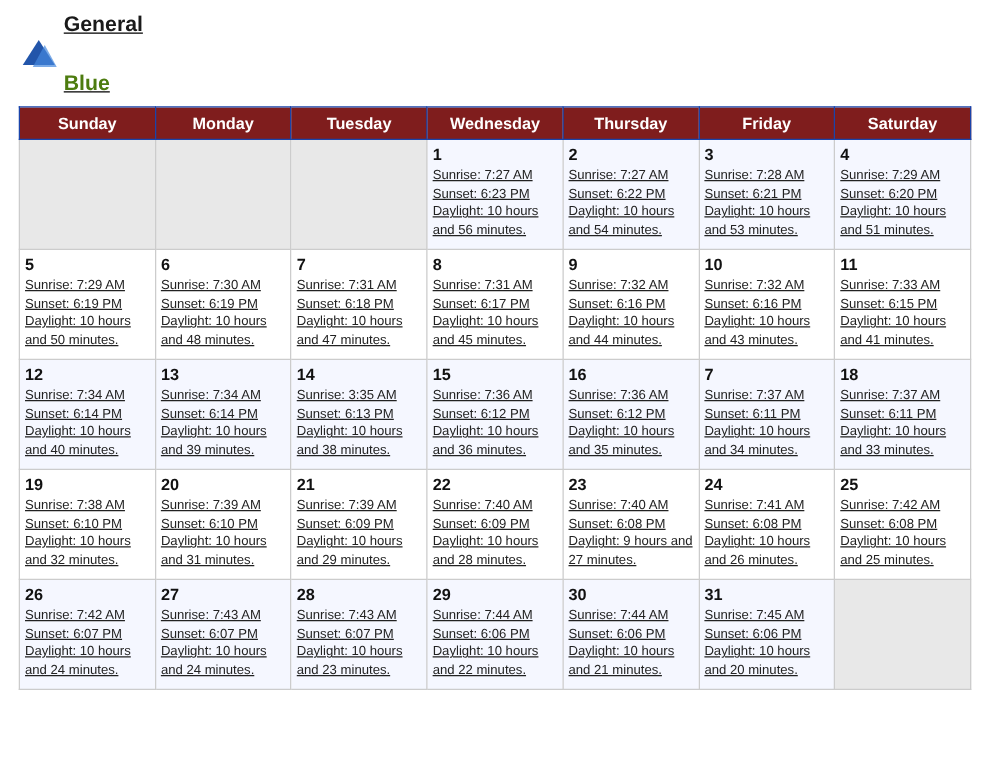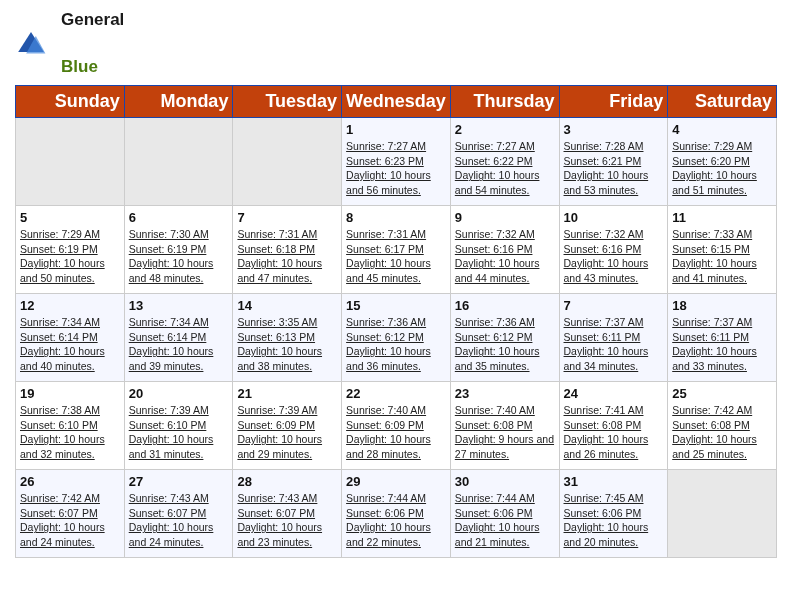--- a/index.html
+++ b/index.html
@@ -19,7 +19,8 @@
     .logo {
       display: flex;
       align-items: center;
-      gap: 14px;
+      gap: 4px;
+      text-decoration: underline;
     }
     .logo-icon {
       width: 32px;

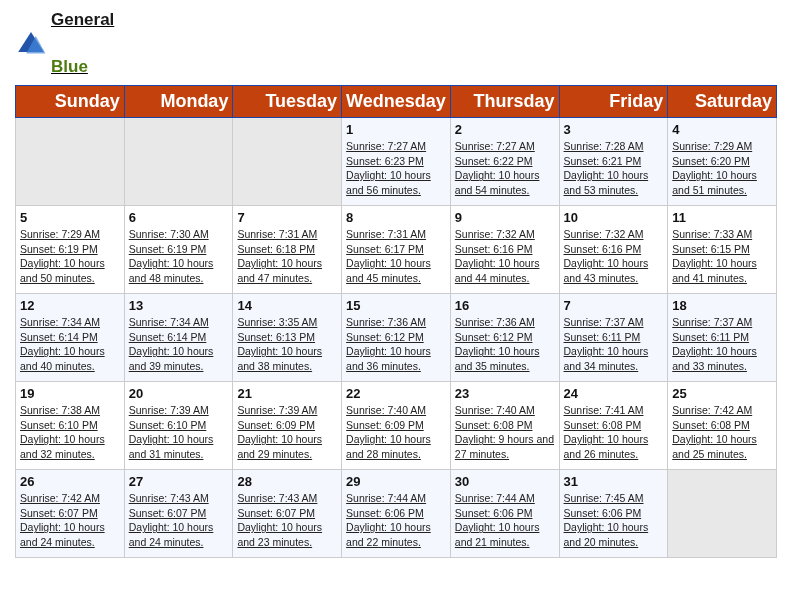--- a/index.html
+++ b/index.html
@@ -44,12 +44,12 @@
       table-layout: fixed;
     }
     thead th {
-      background-color: #c2410c;
+      background-color: #7f1d1d;
       color: #fff;
-      font-size: 18px;
+      font-size: 13px;
       font-weight: bold;
       padding: 5px 4px;
-      text-align: right;
+      text-align: center;
       border: 1px solid #1a44aa;
     }
     tbody td {

